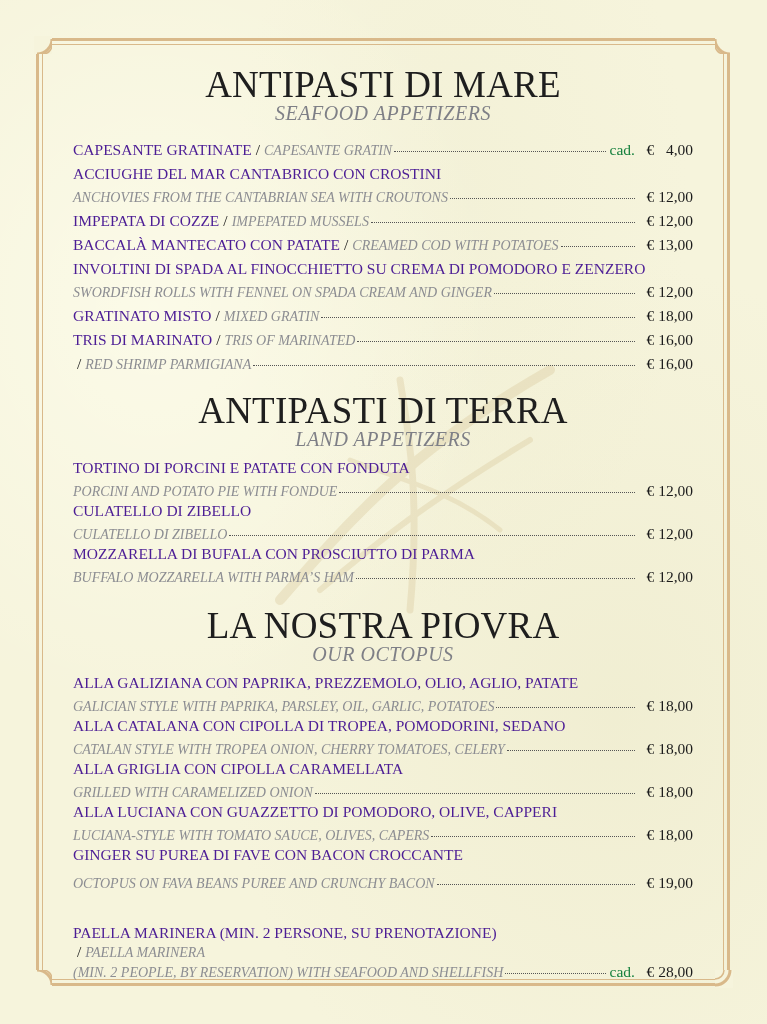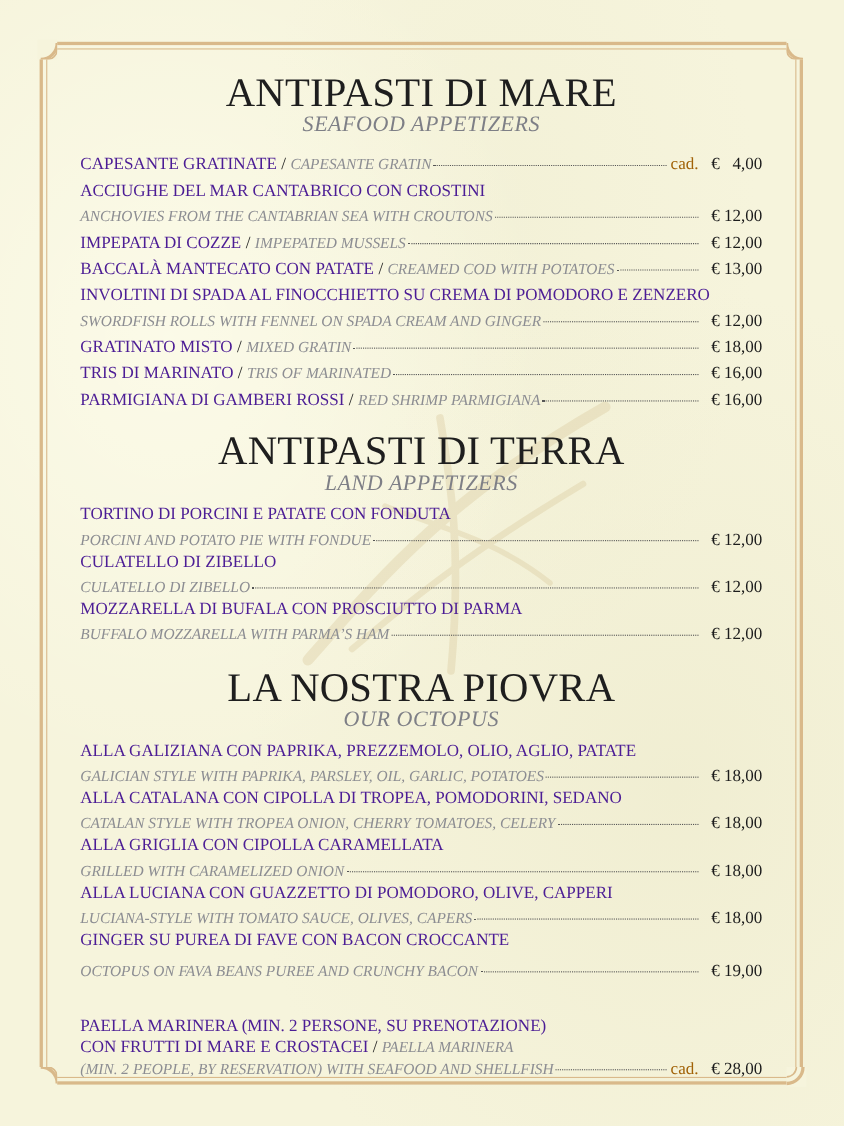--- a/index.html
+++ b/index.html
@@ -107,7 +107,7 @@
       font-family: Liberation Serif, serif;
     }
     .cad {
-      color: #a16207;
+      color: #15803d;
       margin-right: 4px;
     }
     .sep { color: #1c1c1c; margin: 0 4px; }

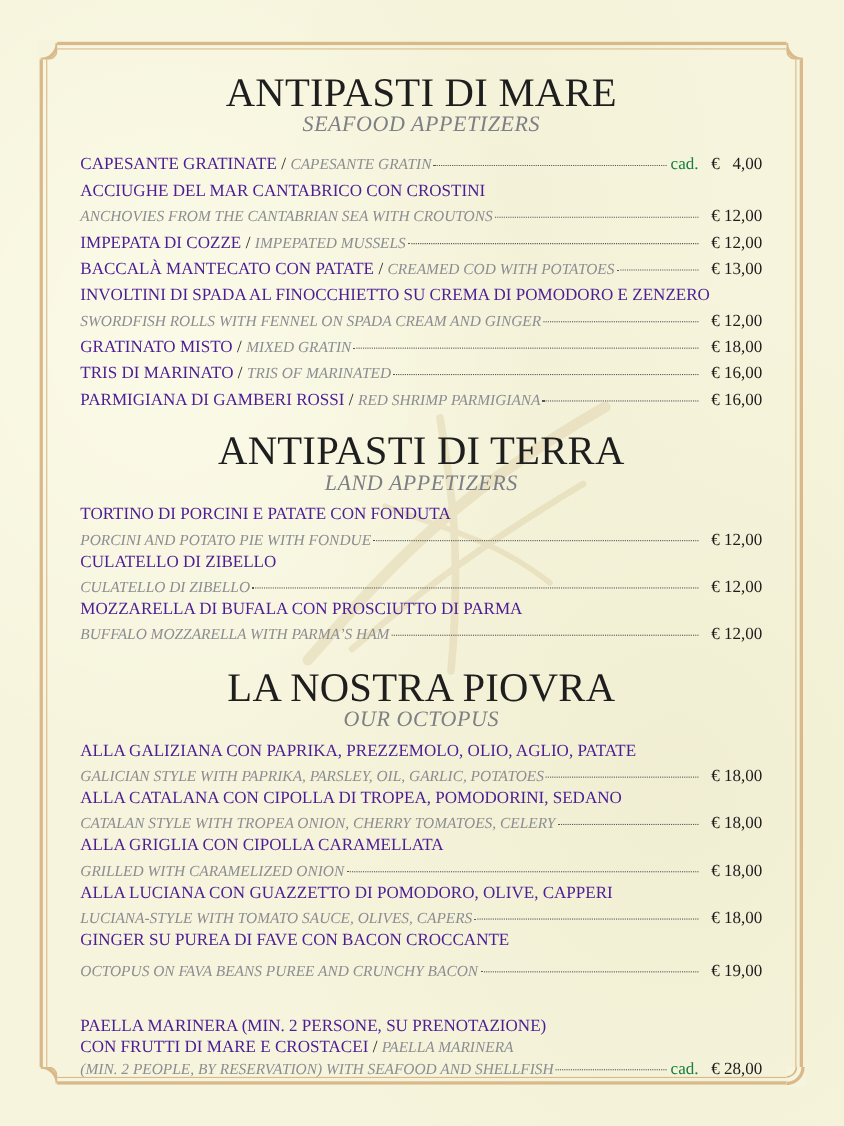--- a/index.html
+++ b/index.html
@@ -228,7 +228,6 @@
   </div>
   <div class="item">
     <div class="row">
-      <span class="it">PARMIGIANA DI GAMBERI ROSSI</span>
         <span class="sep">/</span>
         <span class="en">RED SHRIMP PARMIGIANA</span>
       <span class="dots"></span>

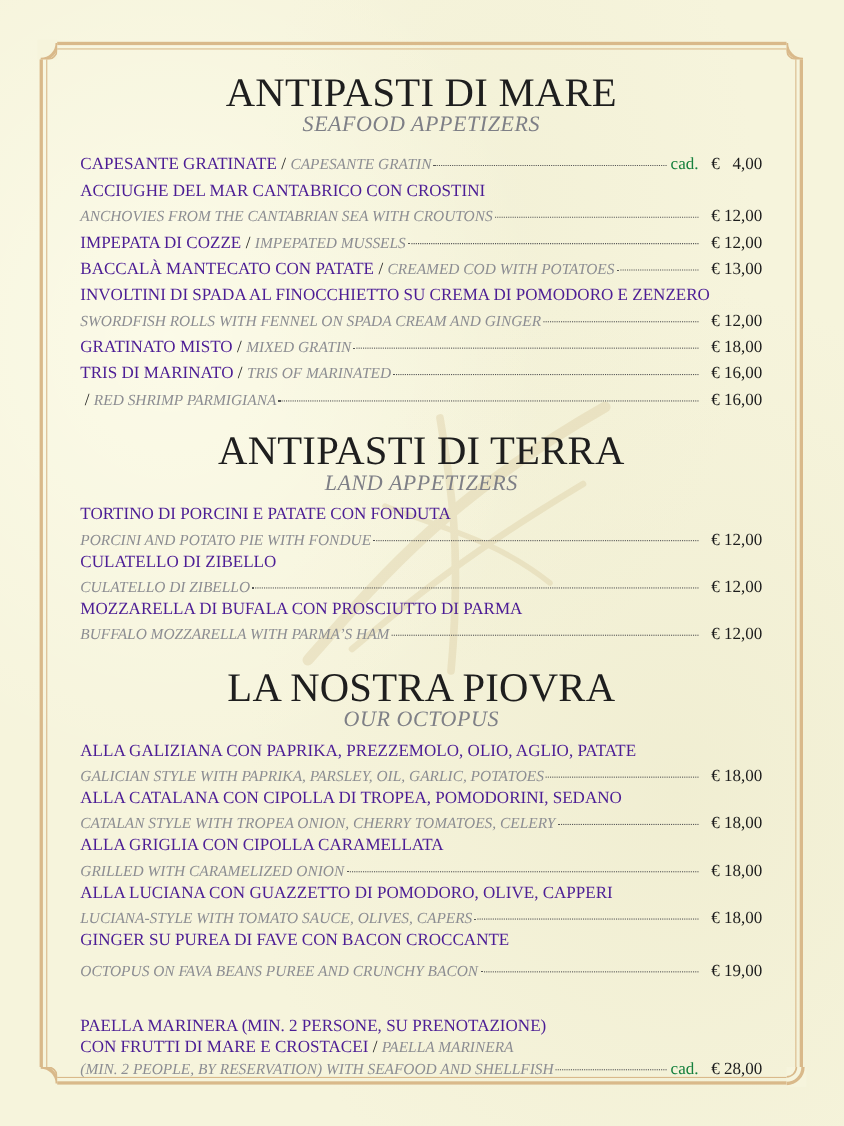--- a/index.html
+++ b/index.html
@@ -340,7 +340,6 @@
         <span class="it">PAELLA MARINERA (MIN. 2 PERSONE, SU PRENOTAZIONE)</span>
       </div>
     <div class="row">
-      <span class="it">CON FRUTTI DI MARE E CROSTACEI</span>
         <span class="sep">/</span>
         <span class="en">PAELLA MARINERA</span>
     </div>

